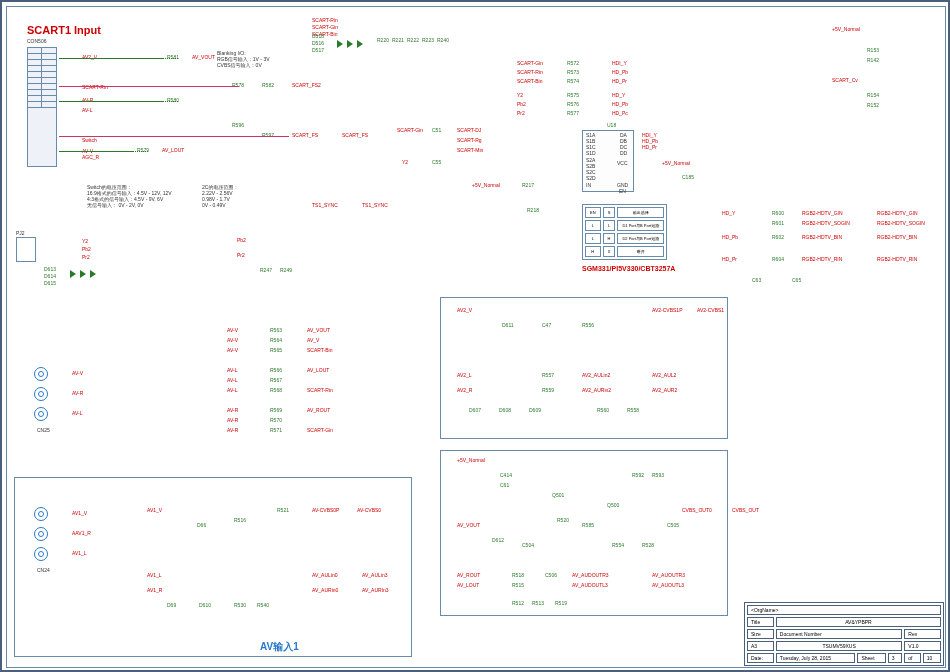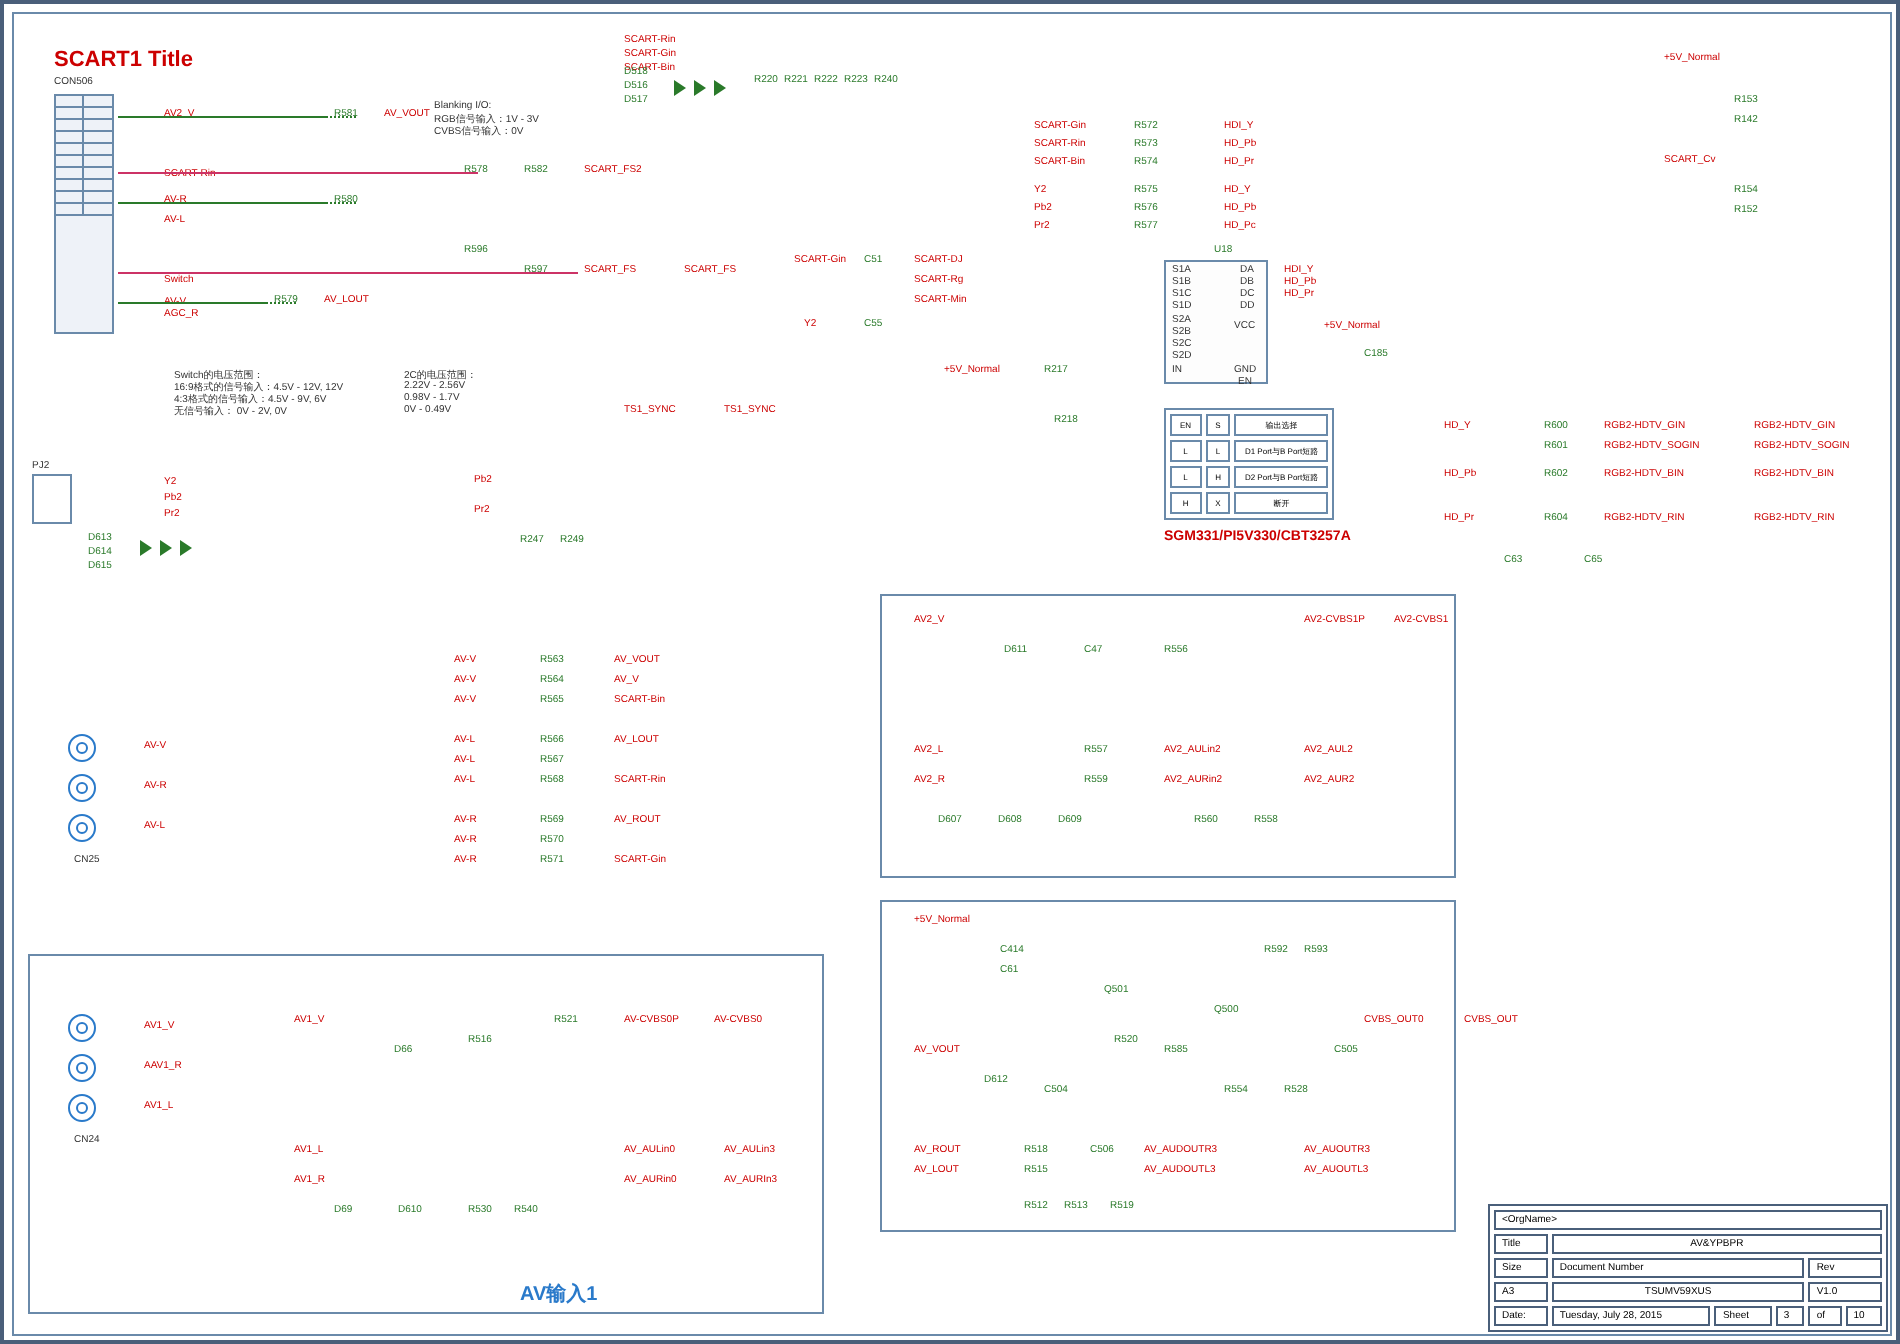--- a/index.html
+++ b/index.html
@@ -145,7 +145,7 @@
 
 <div class="box" style="top:4px;left:4px;width:940px;height:662px;"></div>
 
-<div class="section-title" style="top:22px;left:25px;">SCART1 Title</div>
+<div class="section-title" style="top:22px;left:25px;">SCART1 Input</div>
 
 <div class="connector" style="top:45px;left:25px;height:120px;">
   <div class="connector-row">

